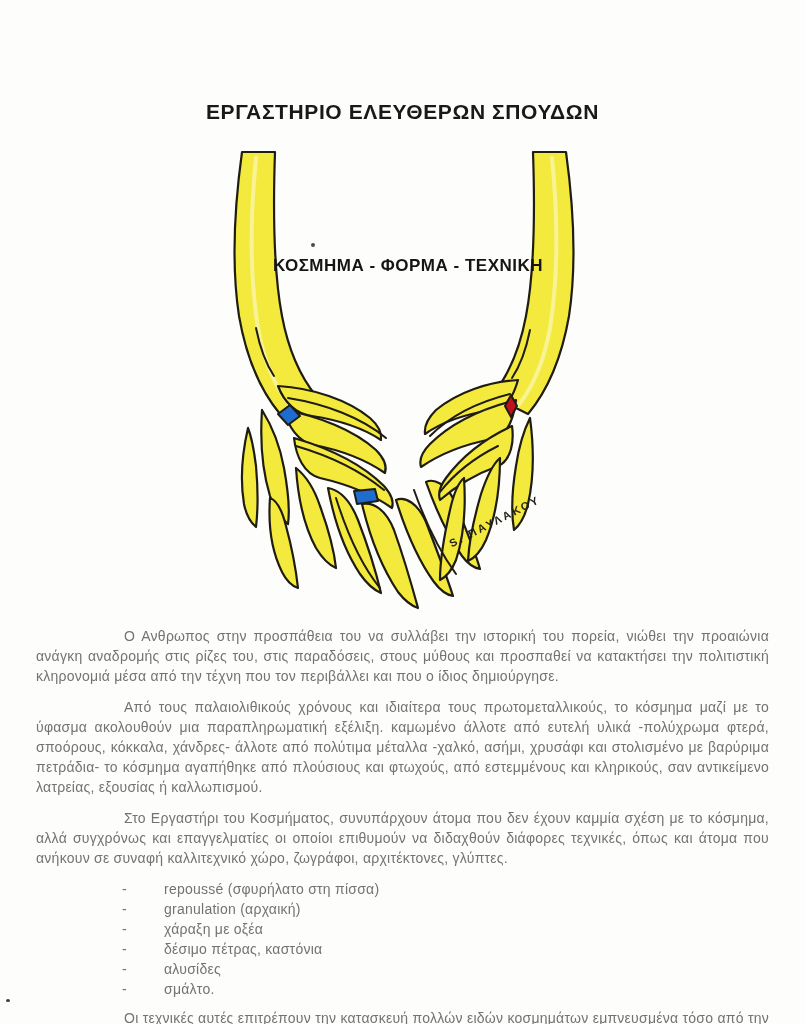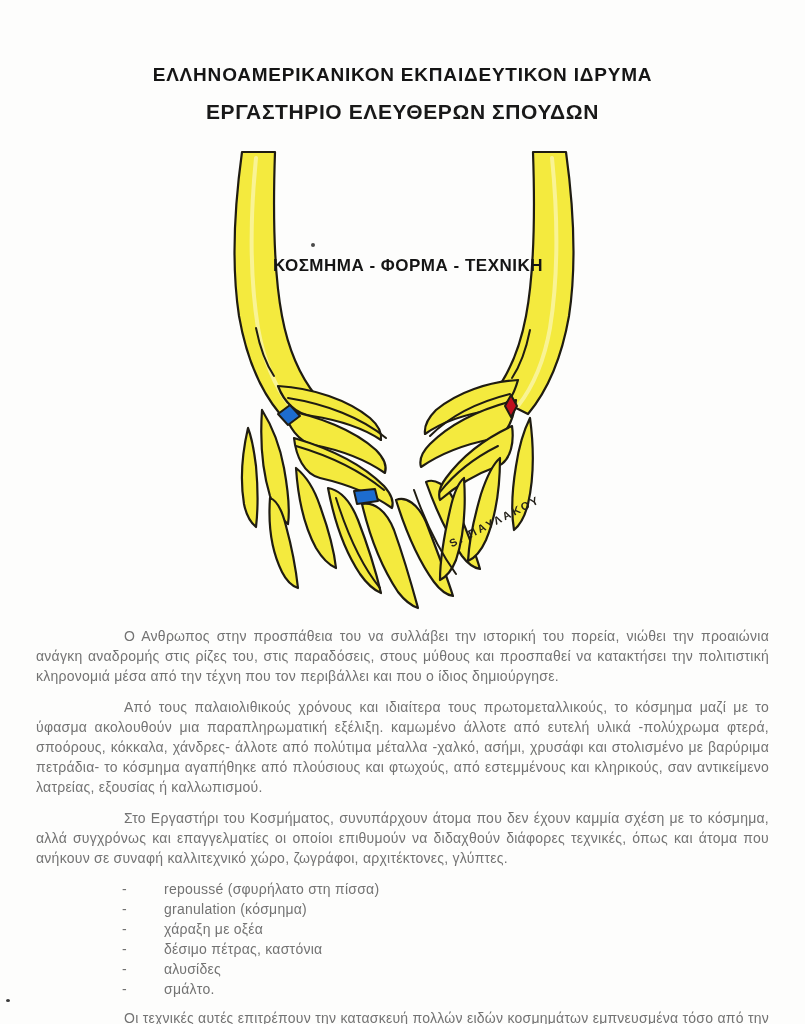--- a/index.html
+++ b/index.html
@@ -63,7 +63,6 @@
 
 <div class="page">
 
-  <h1 class="letterhead-org">ΕΛΛΗΝΟΑΜΕΡΙΚΑΝΙΚΟΝ ΕΚΠΑΙΔΕΥΤΙΚΟΝ ΙΔΡΥΜΑ</h1>
   <div class="letterhead-sub">
     <div>ΕΡΓΑΣΤΗΡΙΟ ΕΛΕΥΘΕΡΩΝ ΣΠΟΥΔΩΝ</div>
   </div>

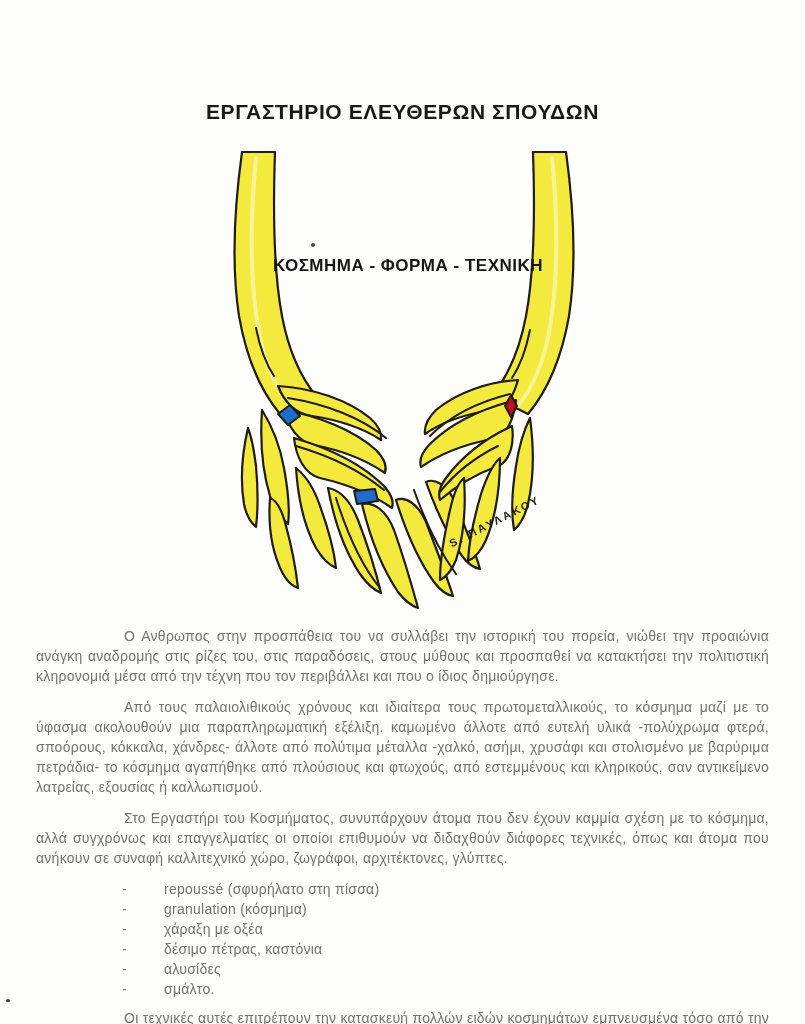--- a/index.html
+++ b/index.html
@@ -124,7 +124,7 @@
       </div>
       <div class="li-row">
         <span class="li-dash">-</span>
-        <span class="li-text">granulation (κόσμημα)</span>
+        <span class="li-text">granulation (αρχαική)</span>
       </div>
       <div class="li-row">
         <span class="li-dash">-</span>

